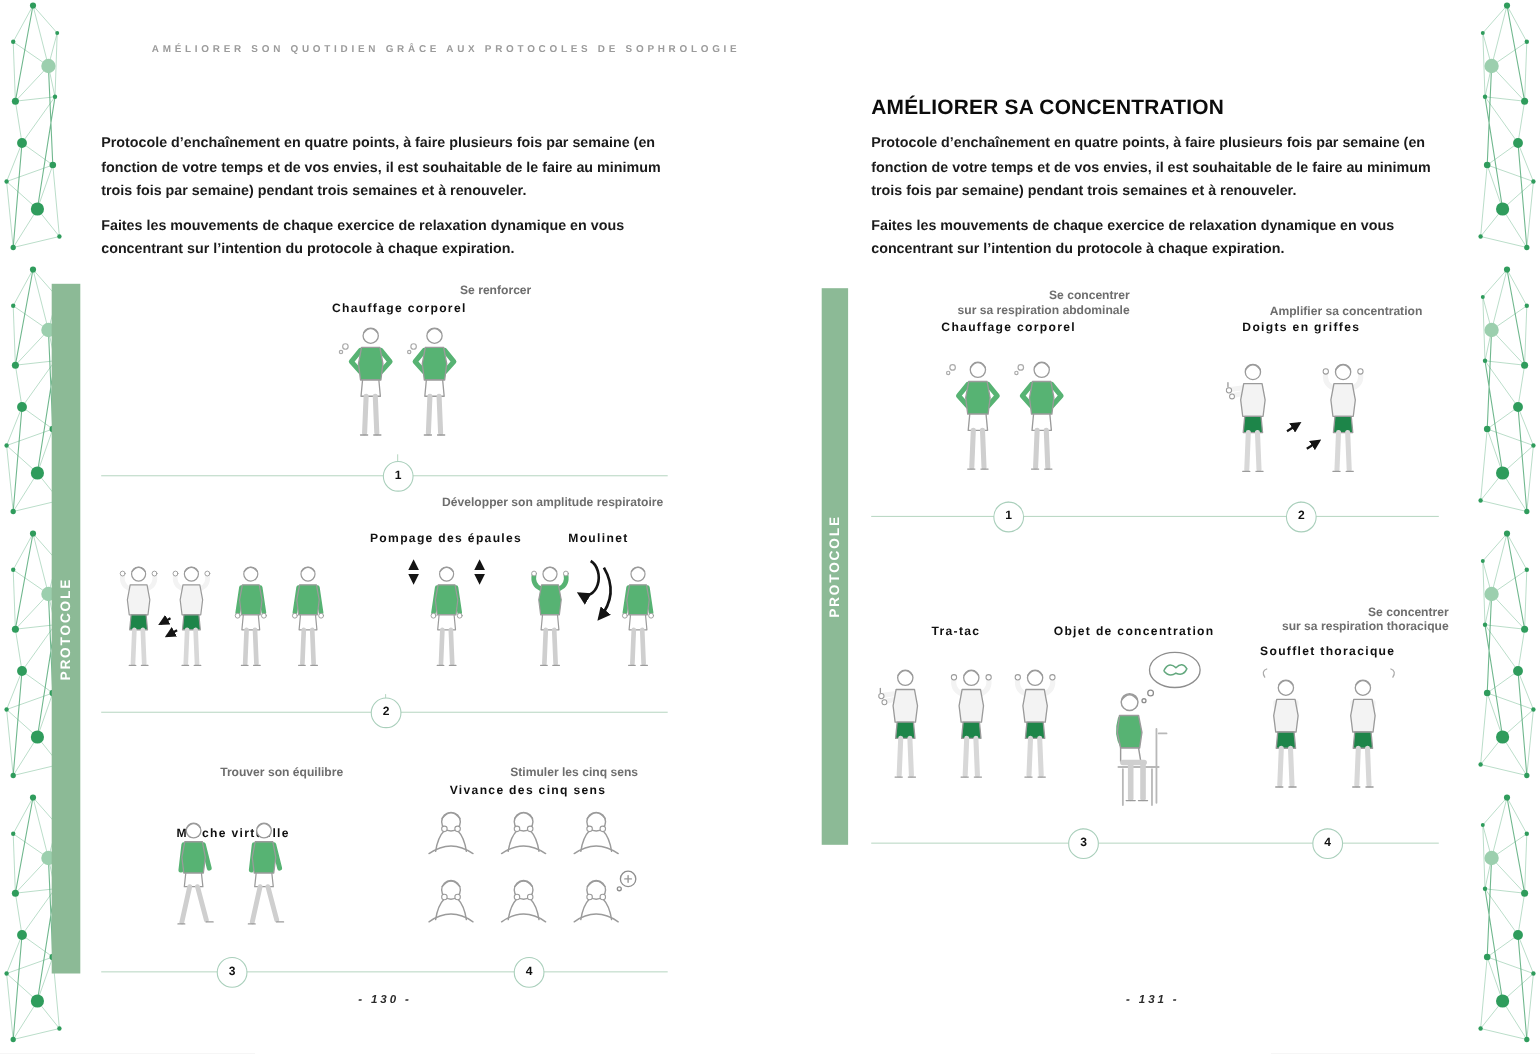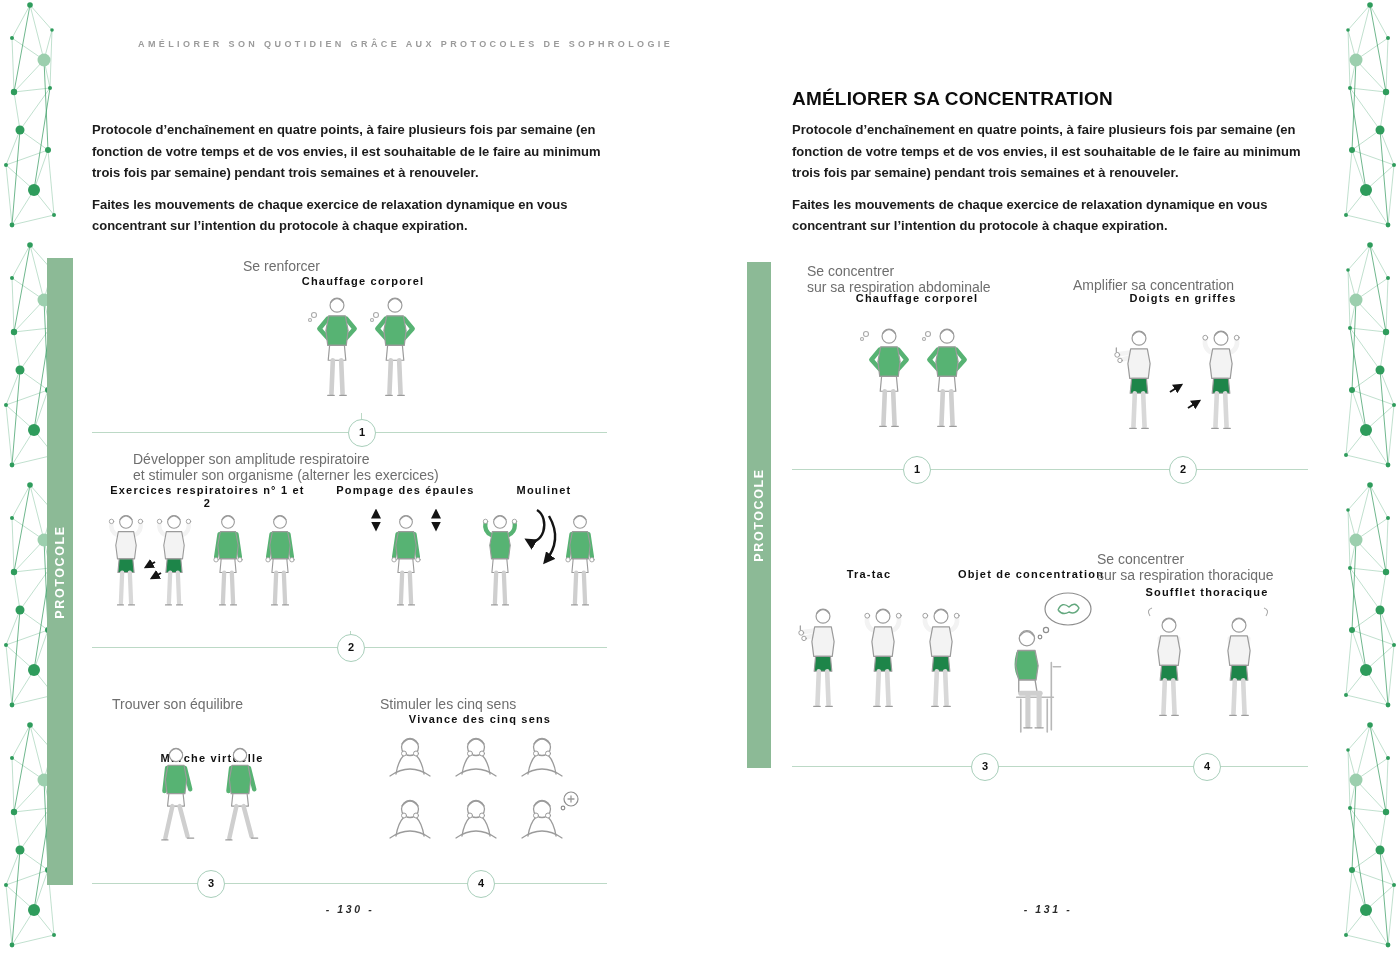--- a/index.html
+++ b/index.html
@@ -18,7 +18,7 @@
   .bar{position:absolute;background:#8cba96;}
   .bar span{position:absolute;top:50%;left:50%;transform:translate(-50%,-50%) rotate(-90deg);
             color:#fff;font-weight:bold;font-size:12.5px;letter-spacing:1.6px;white-space:nowrap;}
-  .intent{position:absolute;text-align:left;font-size:14px;color:#6e6e6e;line-height:1.16;}
+  .intent{position:absolute;text-align:right;font-size:11px;color:#6e6e6e;line-height:1.16;font-weight:bold;}
   .intent span{display:block;}
   .exname{position:absolute;text-align:center;font-size:11px;font-weight:bold;
           letter-spacing:1.2px;color:#101010;line-height:1.2;}

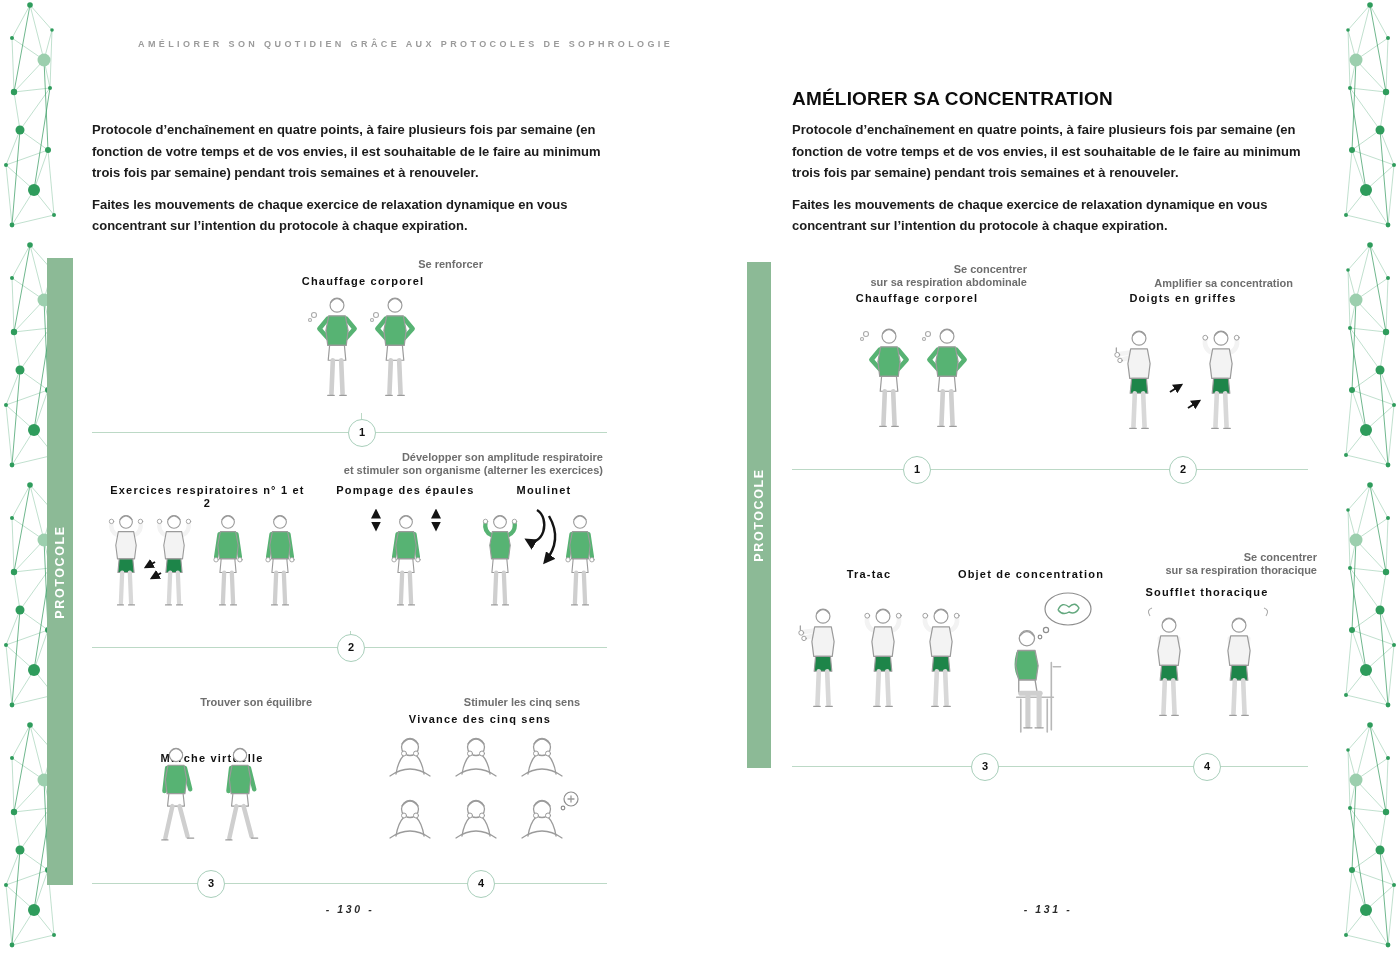--- a/index.html
+++ b/index.html
@@ -236,7 +236,6 @@
 
   <div class="intent" style="left:133px;top:451px;width:470px">
     <span>Développer son amplitude respiratoire</span>
-    <span>et stimuler son organisme (alterner les exercices)</span>
   </div>
   <div class="exname" style="left:105px;top:484px;width:205px">Exercices respiratoires n° 1 et 2</div>
   <div class="exname" style="left:323px;top:484px;width:165px">Pompage des épaules</div>

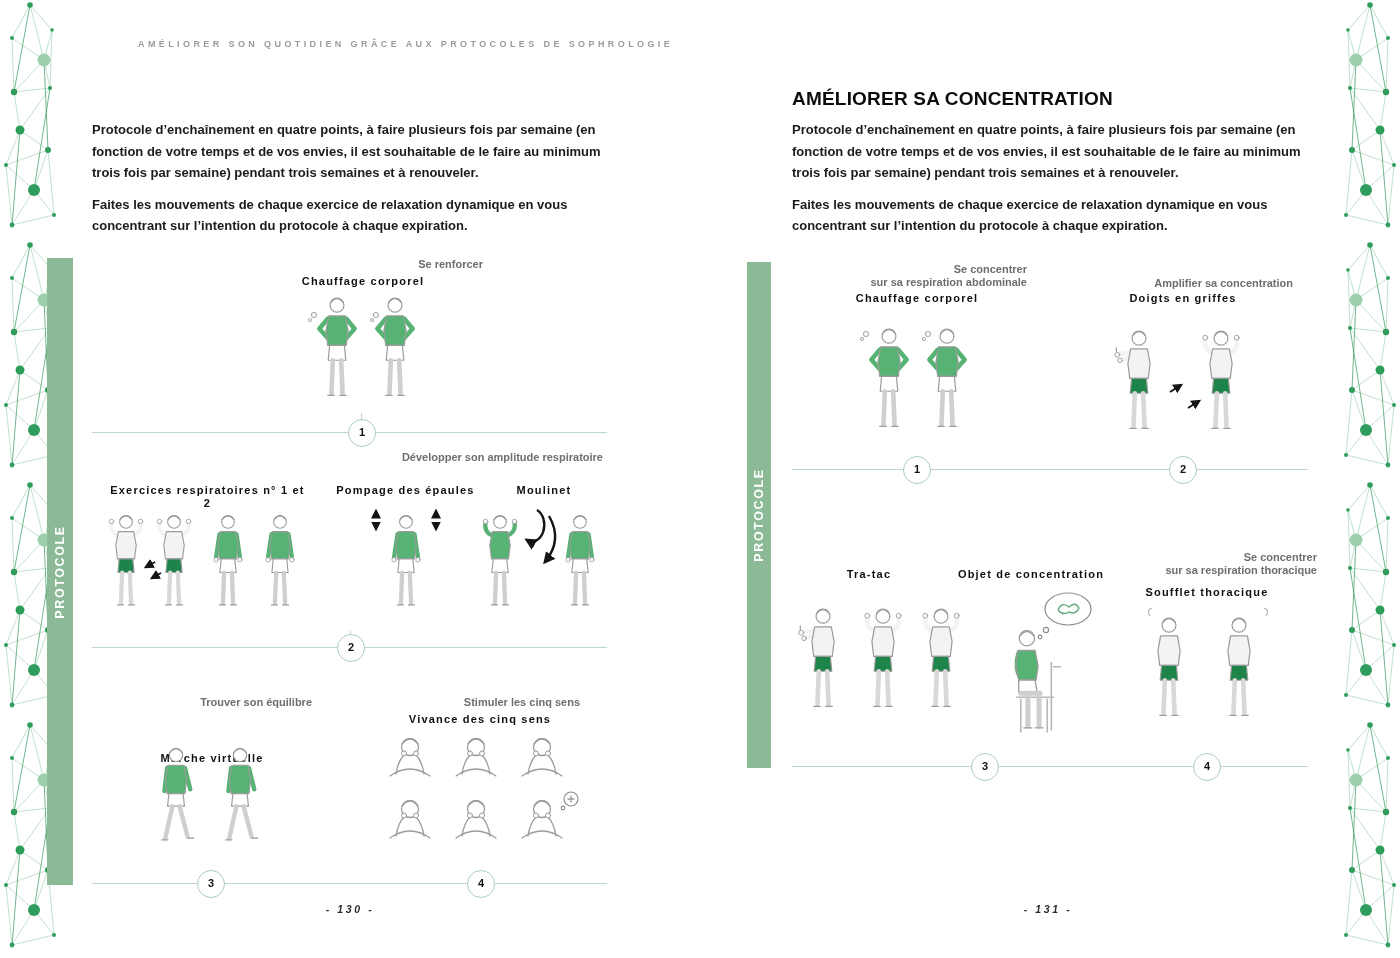--- a/index.html
+++ b/index.html
@@ -237,7 +237,6 @@
   <div class="intent" style="left:133px;top:451px;width:470px">
     <span>Développer son amplitude respiratoire</span>
   </div>
-  <div class="exname" style="left:105px;top:484px;width:205px">Exercices respiratoires n° 1 et 2</div>
   <div class="exname" style="left:323px;top:484px;width:165px">Pompage des épaules</div>
   <div class="exname" style="left:494px;top:484px;width:100px">Moulinet</div>
   <svg class="scene" style="left:103px;top:500px" width="205" height="132">

